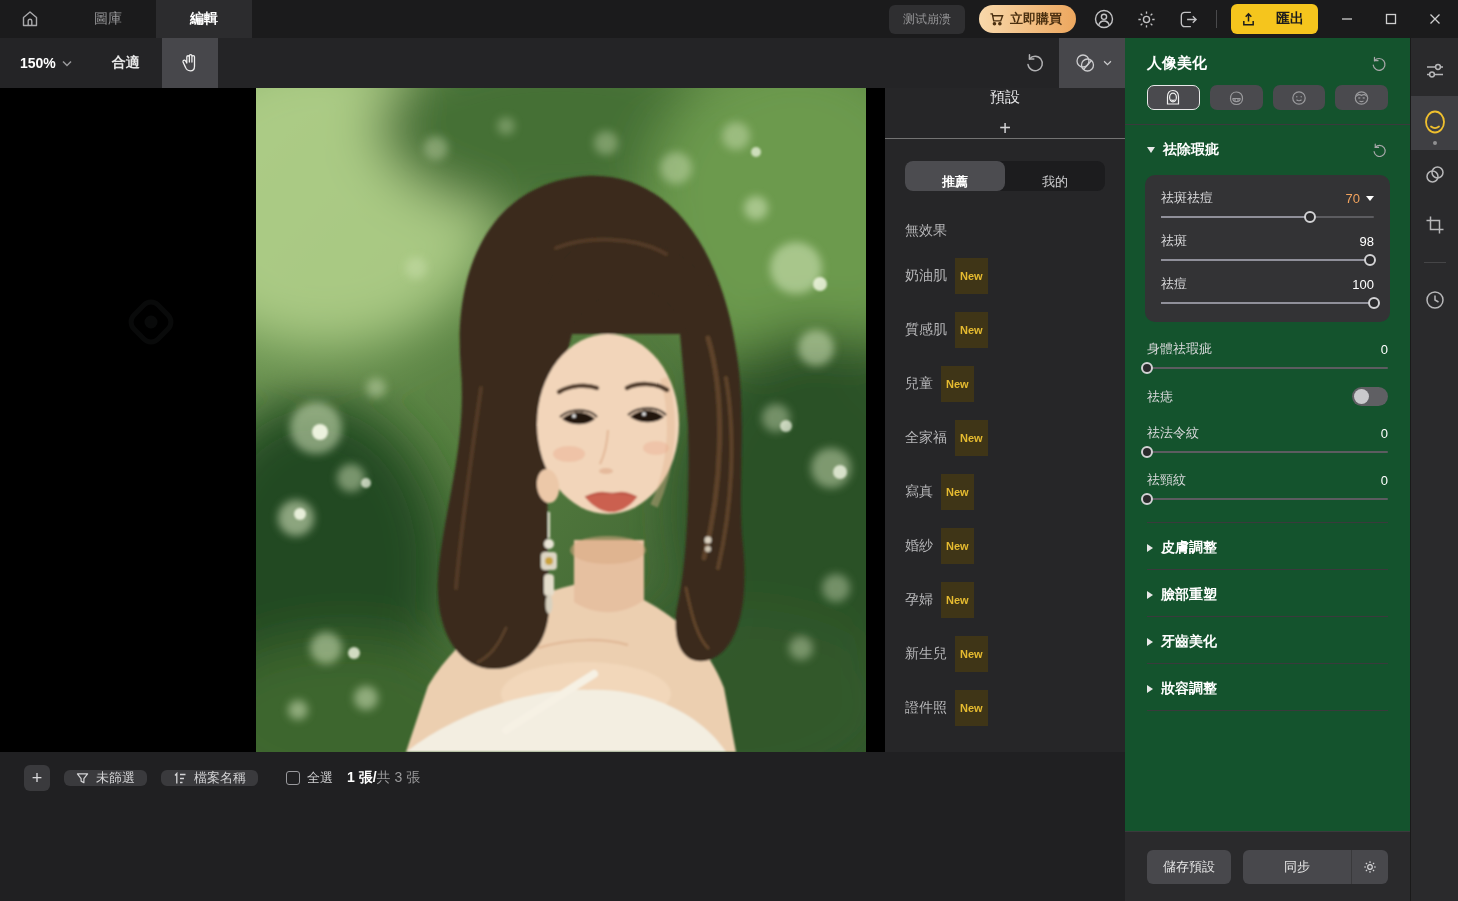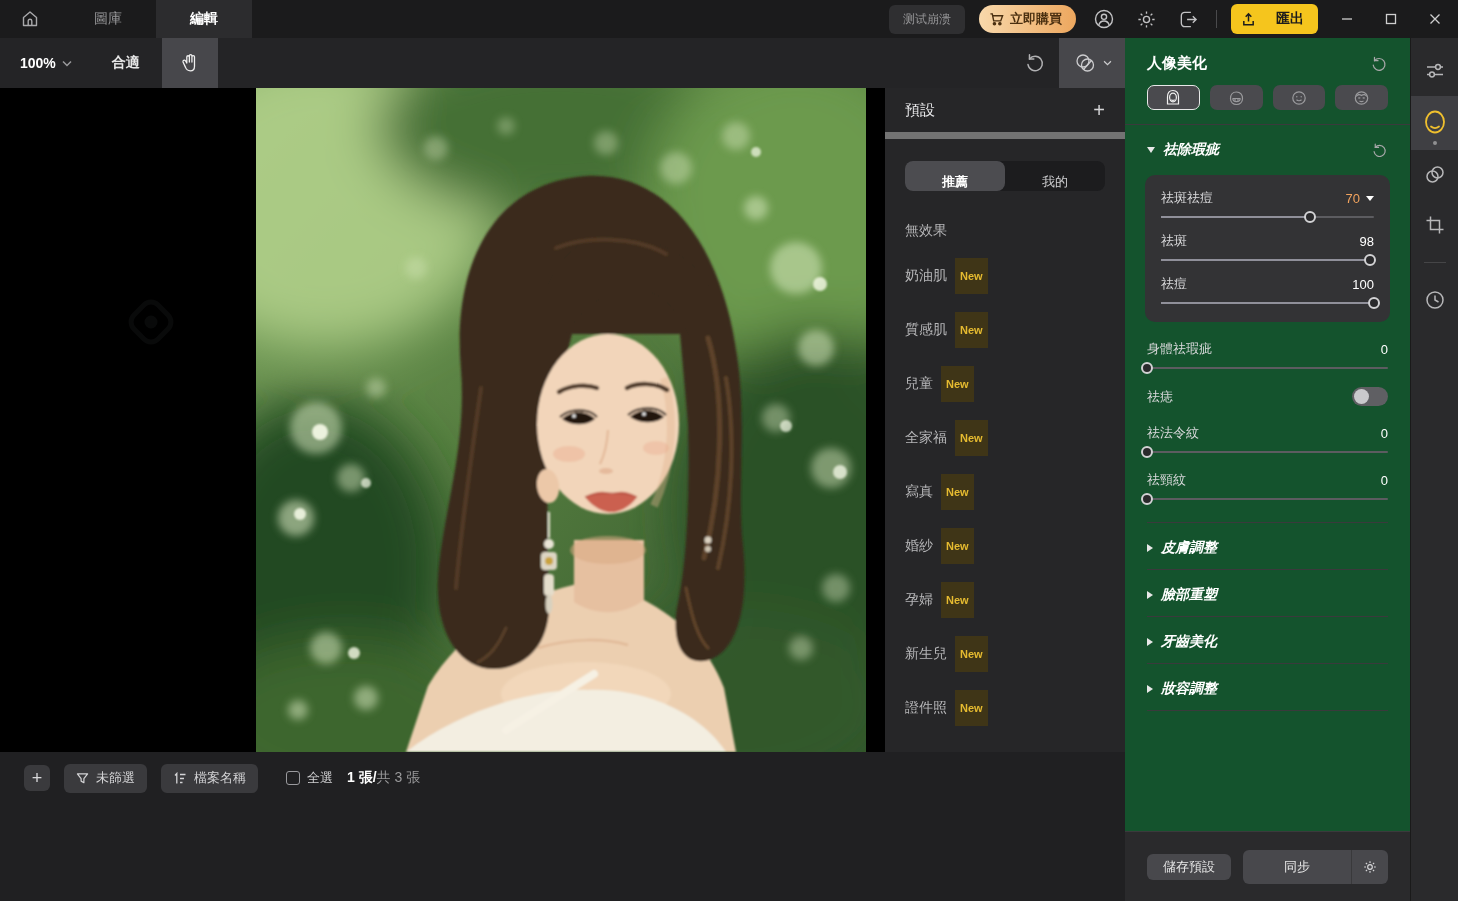--- a/index.html
+++ b/index.html
@@ -179,7 +179,7 @@
 
   <div class="toolbar2">
     <div class="zoom-ctl">
-      <span>100%</span>
+      <span>150%</span>
       <svg class="ic" width="10" height="7" viewBox="0 0 10 7">
           <path d="M1 1.5 L5 5.5 L9 1.5" fill="none" stroke="#9a9a9c" stroke-width="1.5"></path>
         </svg>

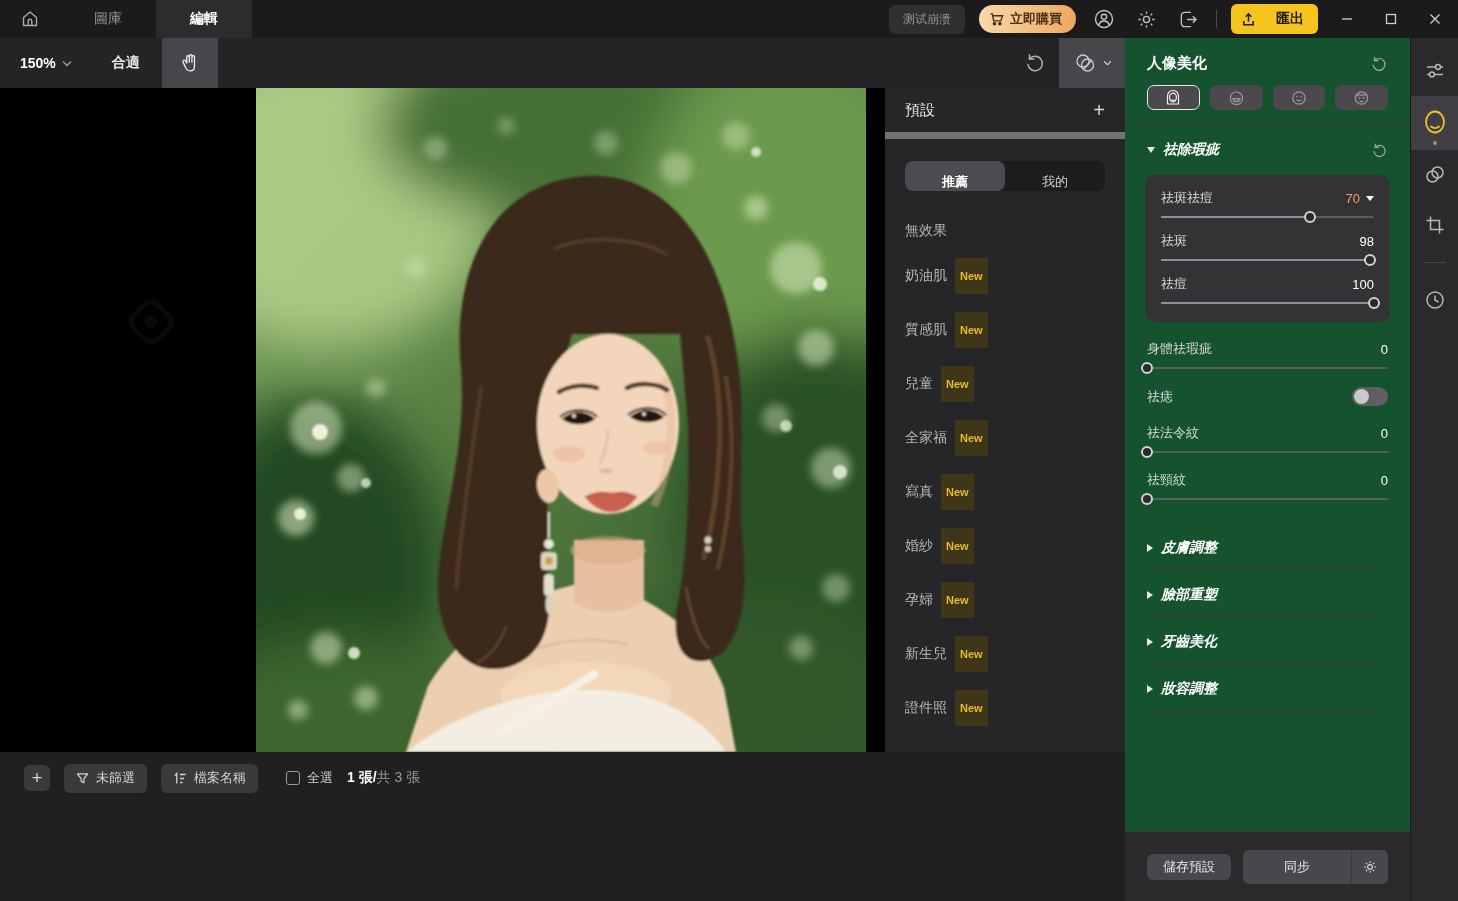--- a/index.html
+++ b/index.html
@@ -37,7 +37,7 @@
 
   
   .presets { position:absolute; left:885px; top:88px; width:240px; height:664px; background:#262628; }
-  .presets-header { height:51px; display:flex; align-items:center; justify-content:space-between; padding:0 20px; border-bottom:7px solid #737373; }
+  .presets-header { height:51px; display:flex; align-items:center; justify-content:space-between; padding:0 20px; border-bottom:1px solid #737373;flex-direction:column; }
   .presets-title { color:#e9e9eb; font-size:15px; }
   .plus-btn { color:#d5d5d7; font-size:20px; line-height:1; cursor:pointer; }
   .seg { margin:22px 20px 0; height:30px; background:#1c1c1e; border-radius:8px; display:flex; padding:0; }

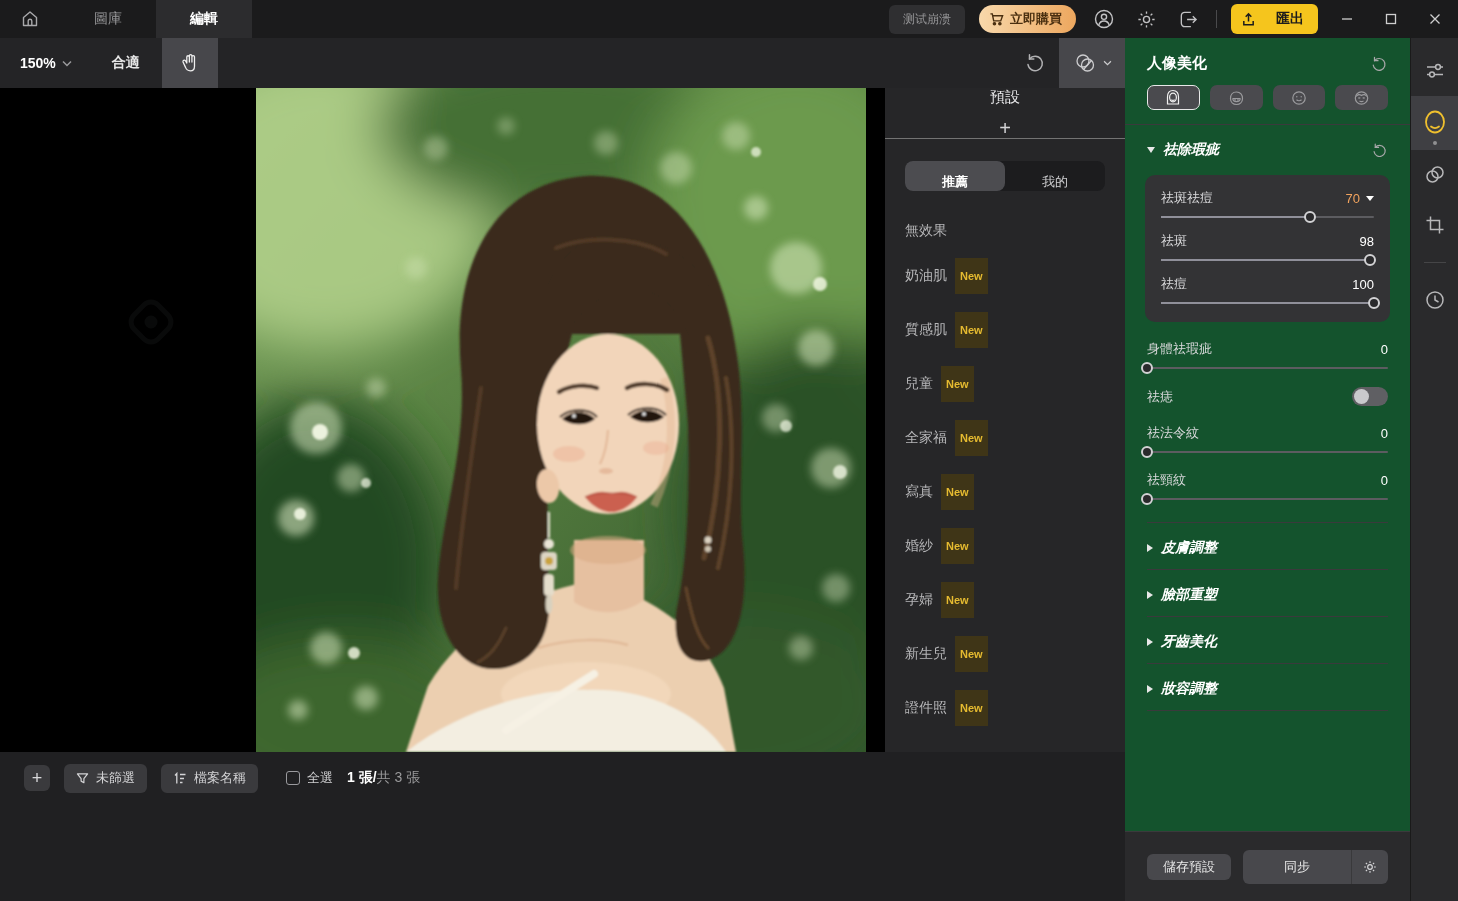--- a/index.html
+++ b/index.html
@@ -57,7 +57,7 @@
   .cat-btn.active { border-color:#e8e8e8; }
   .rp-divider { height:1px; background:#3a3a3c; margin:0 0; }
   .rp-divider.inset { margin:0 22px; }
-  .sec-header { display:flex; align-items:center; gap:8px; padding:16px 22px 12px;font-style:italic; }
+  .sec-header { display:flex; align-items:center; gap:8px; padding:16px 22px 12px; }
   .sec-title { color:#fff; font-size:14px; font-weight:bold; flex:1; }
   .tri-down { width:0; height:0; border-left:4px solid transparent; border-right:4px solid transparent; border-top:6px solid #e8e8e8; }
   .tri-right { width:0; height:0; border-top:4px solid transparent; border-bottom:4px solid transparent; border-left:6px solid #e8e8e8; }

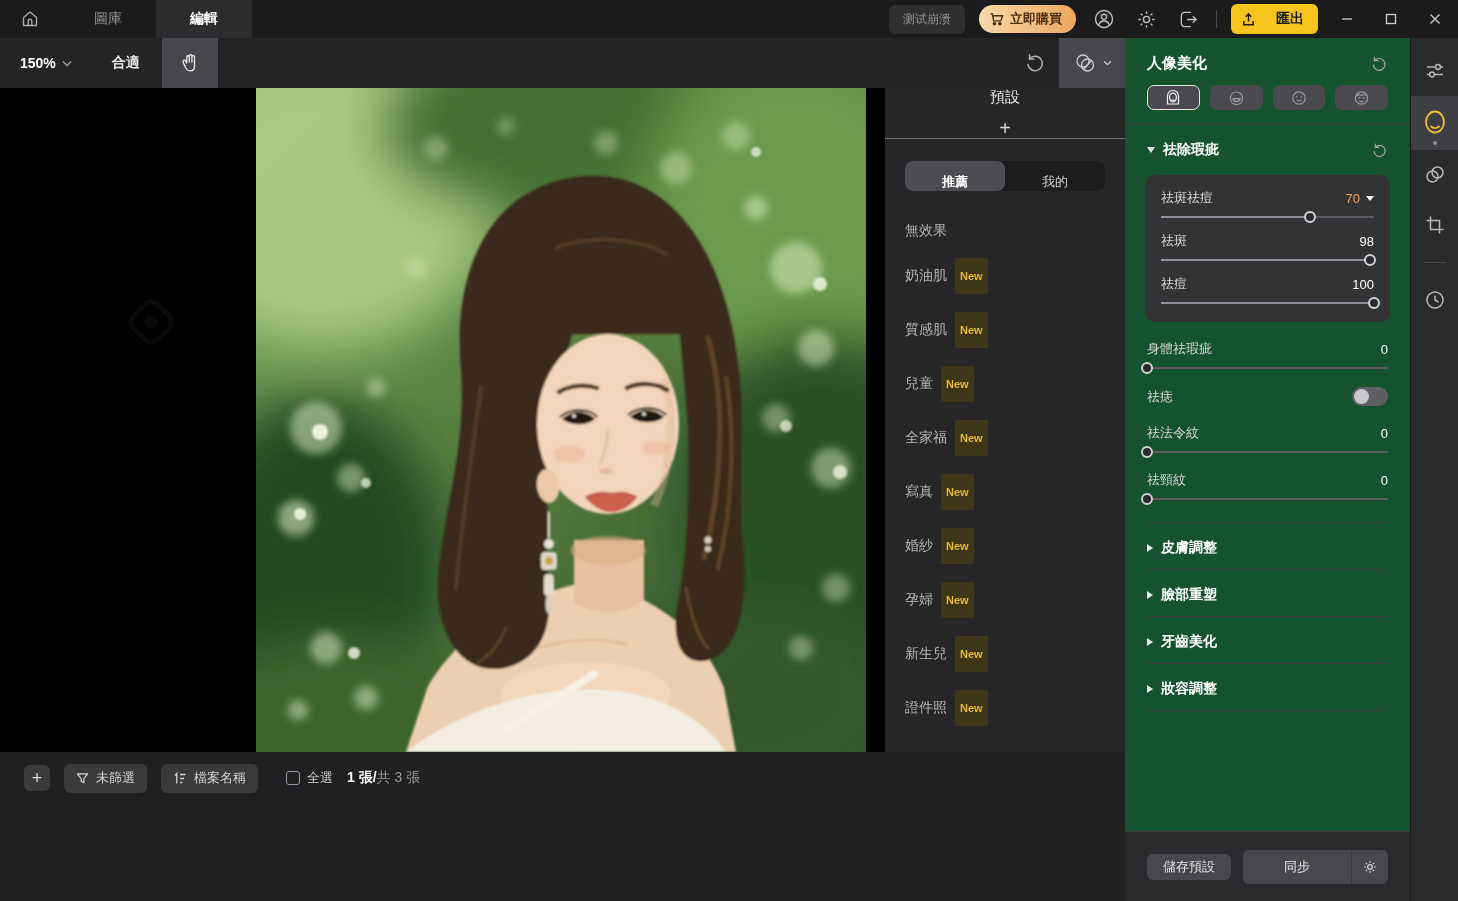--- a/index.html
+++ b/index.html
@@ -94,7 +94,7 @@
   .bottombar { position:absolute; left:0; top:752px; width:1125px; height:149px; background:#202022; }
   .bb-controls { height:52px; display:flex; align-items:center; padding:0 24px; gap:14px; }
   .bb-add { width:26px; height:26px; background:#3a3a3d; border-radius:6px; color:#d8d8da; font-size:18px; display:flex; align-items:center; justify-content:center; cursor:pointer; }
-  .bb-pill { background:#3a3a3d; color:#d4d4d6; font-size:13px; border-radius:6px; height:29px; padding:0 12px; display:flex; align-items:center; gap:7px; cursor:pointer; }
+  .bb-pill { background:#3a3a3d; color:#d4d4d6; font-size:13px; border-radius:6px; height:16px; padding:0 12px; display:flex; align-items:center; gap:7px; cursor:pointer; }
   .bb-check { display:flex; align-items:center; gap:7px; margin-left:14px; font-size:13px; color:#cfcfd1; cursor:pointer; }
   .checkbox { width:14px; height:14px; border:1.5px solid #9a9a9e; border-radius:3px; }
   .bb-count { font-size:14px; }

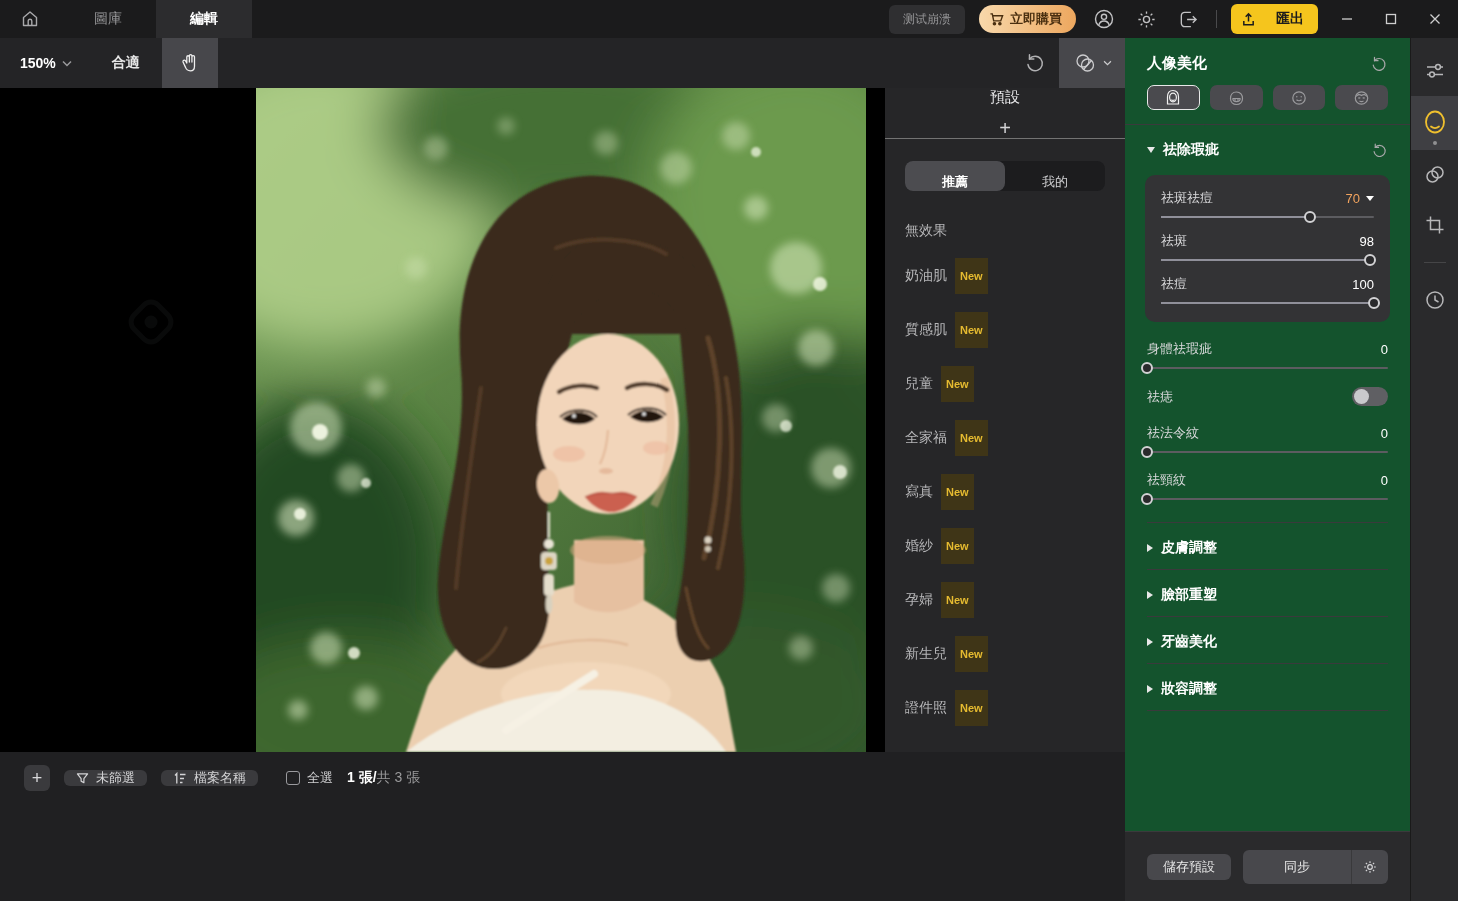--- a/index.html
+++ b/index.html
@@ -77,7 +77,7 @@
   .toggle { width:36px; height:19px; border-radius:10px; background:#5f5f63; position:relative; cursor:pointer; }
   .toggle .knob { position:absolute; left:2px; top:2px; width:15px; height:15px; border-radius:50%; background:#c9c9cc; }
   .rp-bottom { position:absolute; left:0; bottom:0; width:285px; height:70px; border-top:1px solid #3a3a3c; display:flex; align-items:center; gap:12px; padding:0 22px; background:#2a2a2c; }
-  .btn-gray { background:#48484c; color:#e8e8e8; font-size:13px; border-radius:6px; height:26px; display:flex; align-items:center; justify-content:center; cursor:pointer; }
+  .btn-gray { background:#48484c; color:#e8e8e8; font-size:13px; border-radius:6px; height:34px; display:flex; align-items:center; justify-content:center; cursor:pointer; }
   .save-btn { padding:0 16px; }
   .sync-group { flex:1; display:flex; height:34px; background:#48484c; border-radius:6px; overflow:hidden; }
   .sync-main { flex:1; display:flex; align-items:center; justify-content:center; font-size:13px; color:#e8e8e8; cursor:pointer; border-right:1px solid #39393b; }

